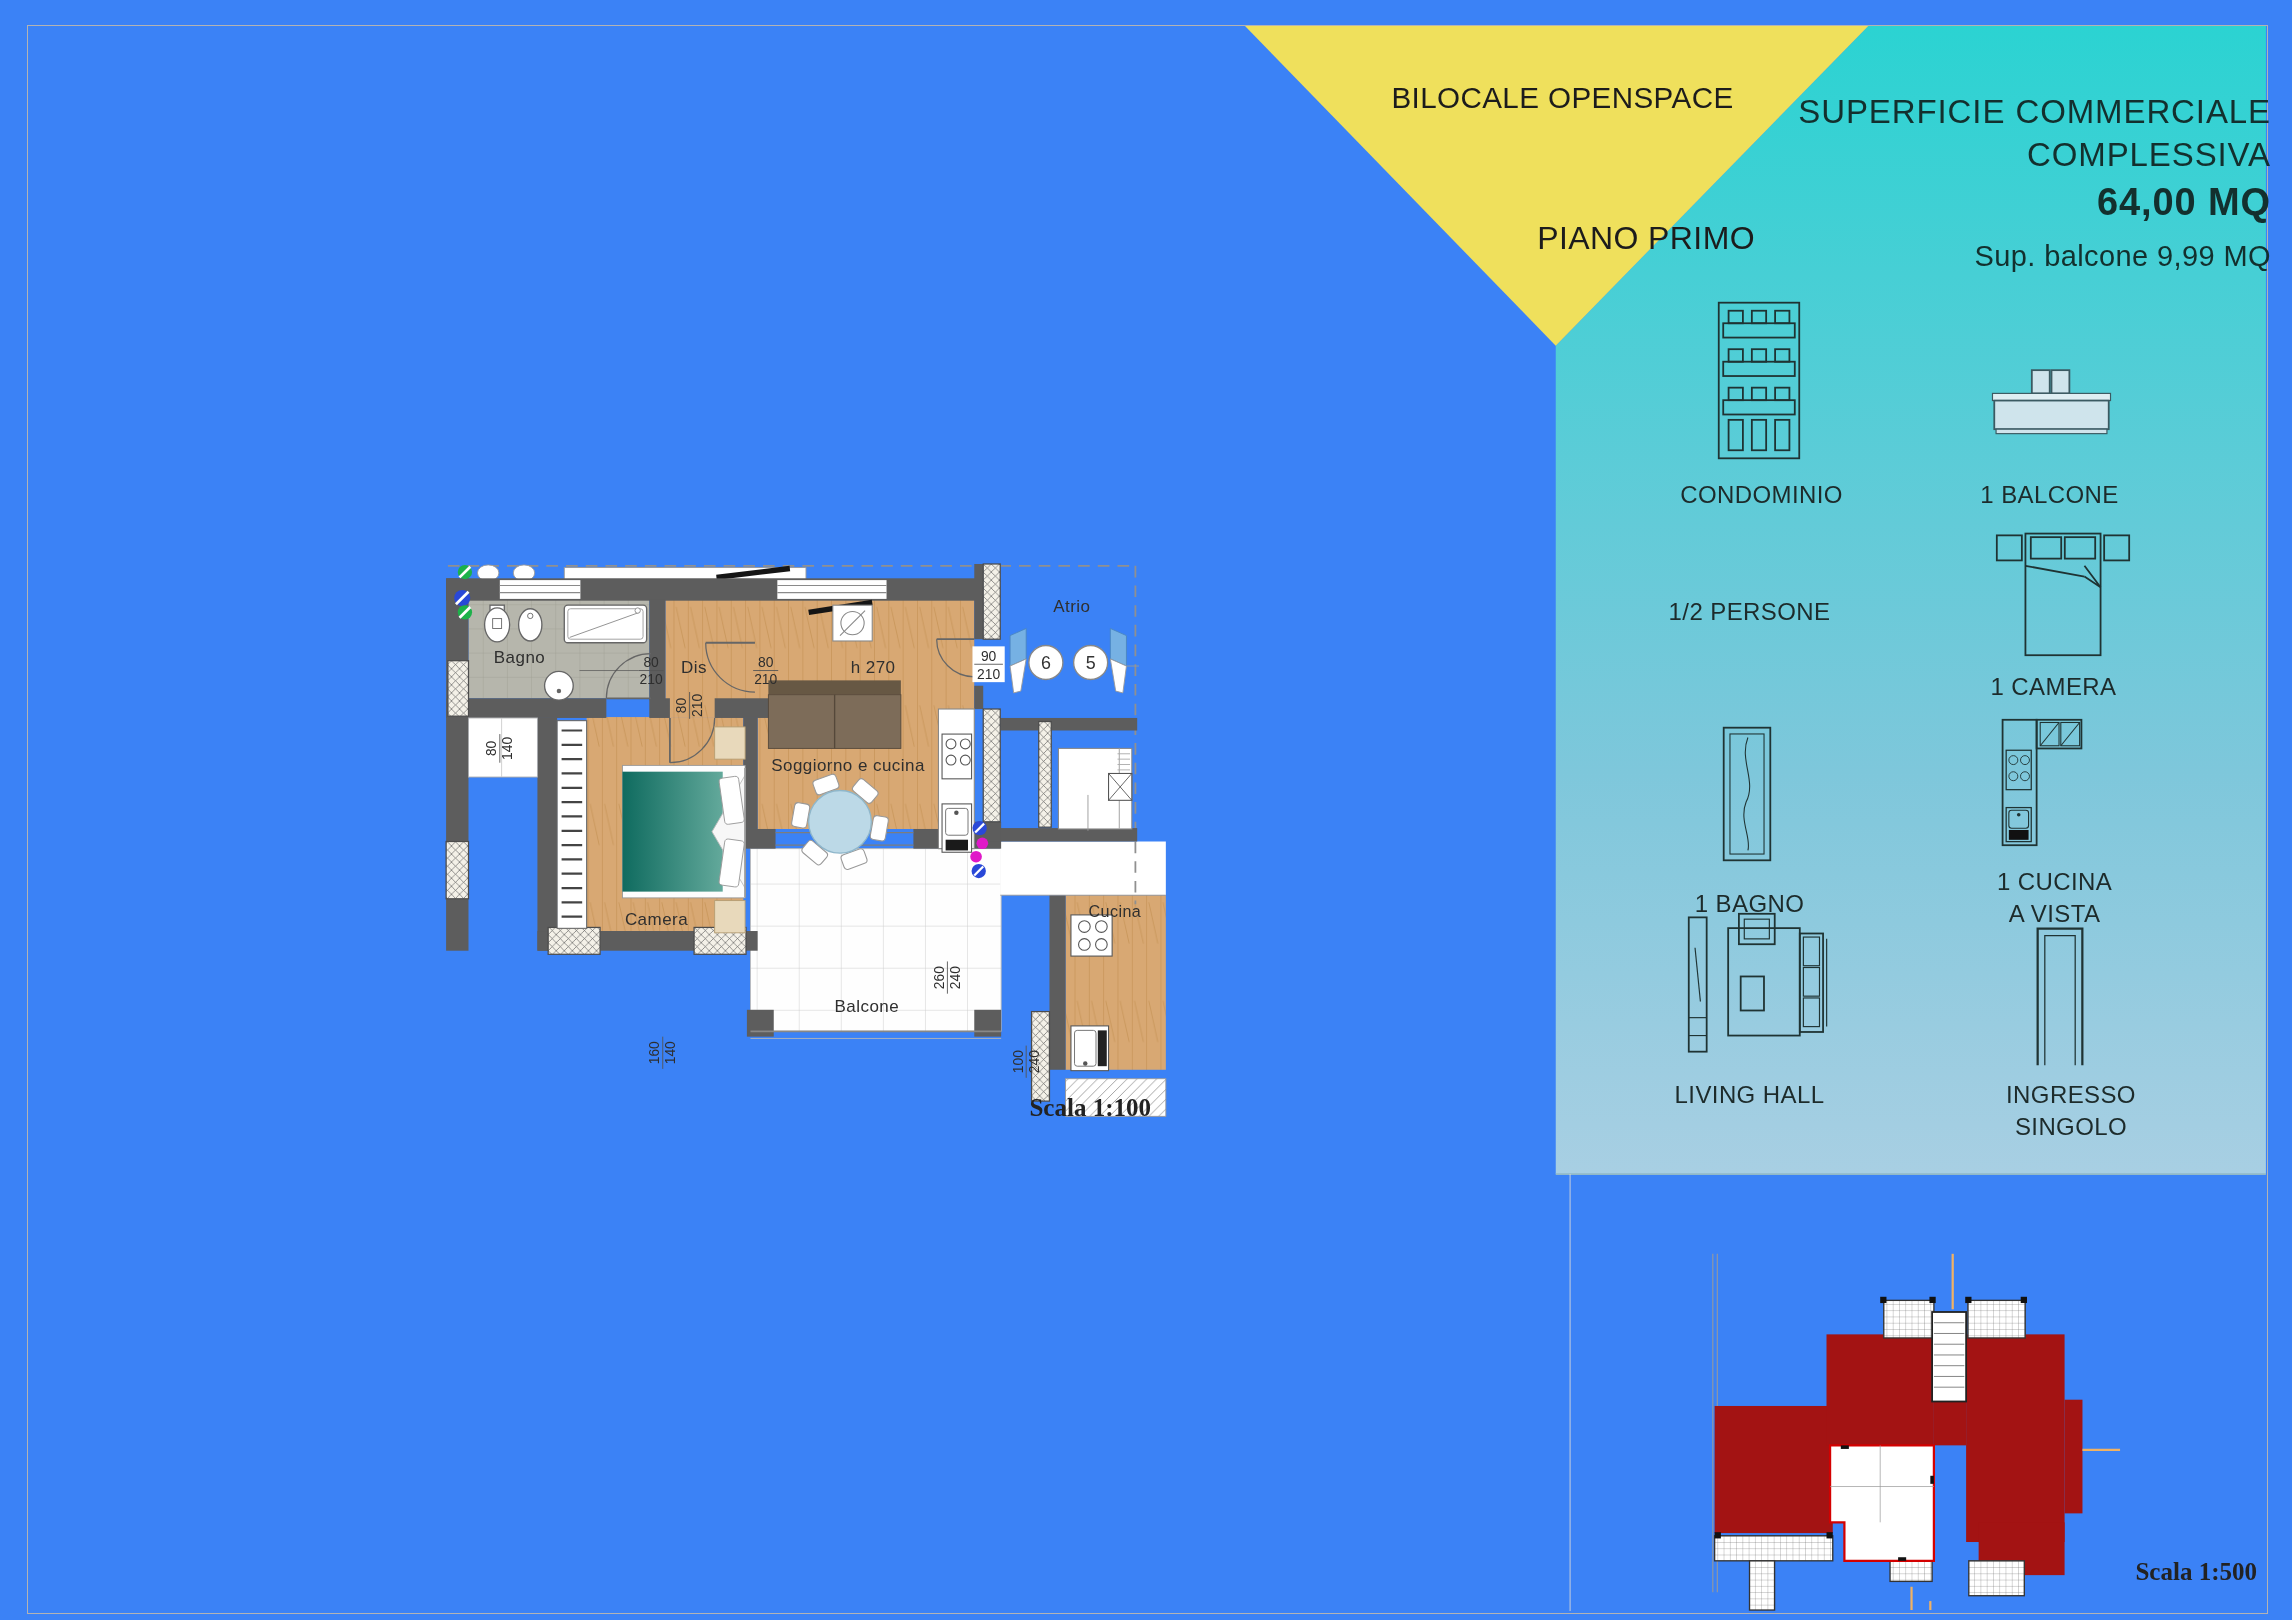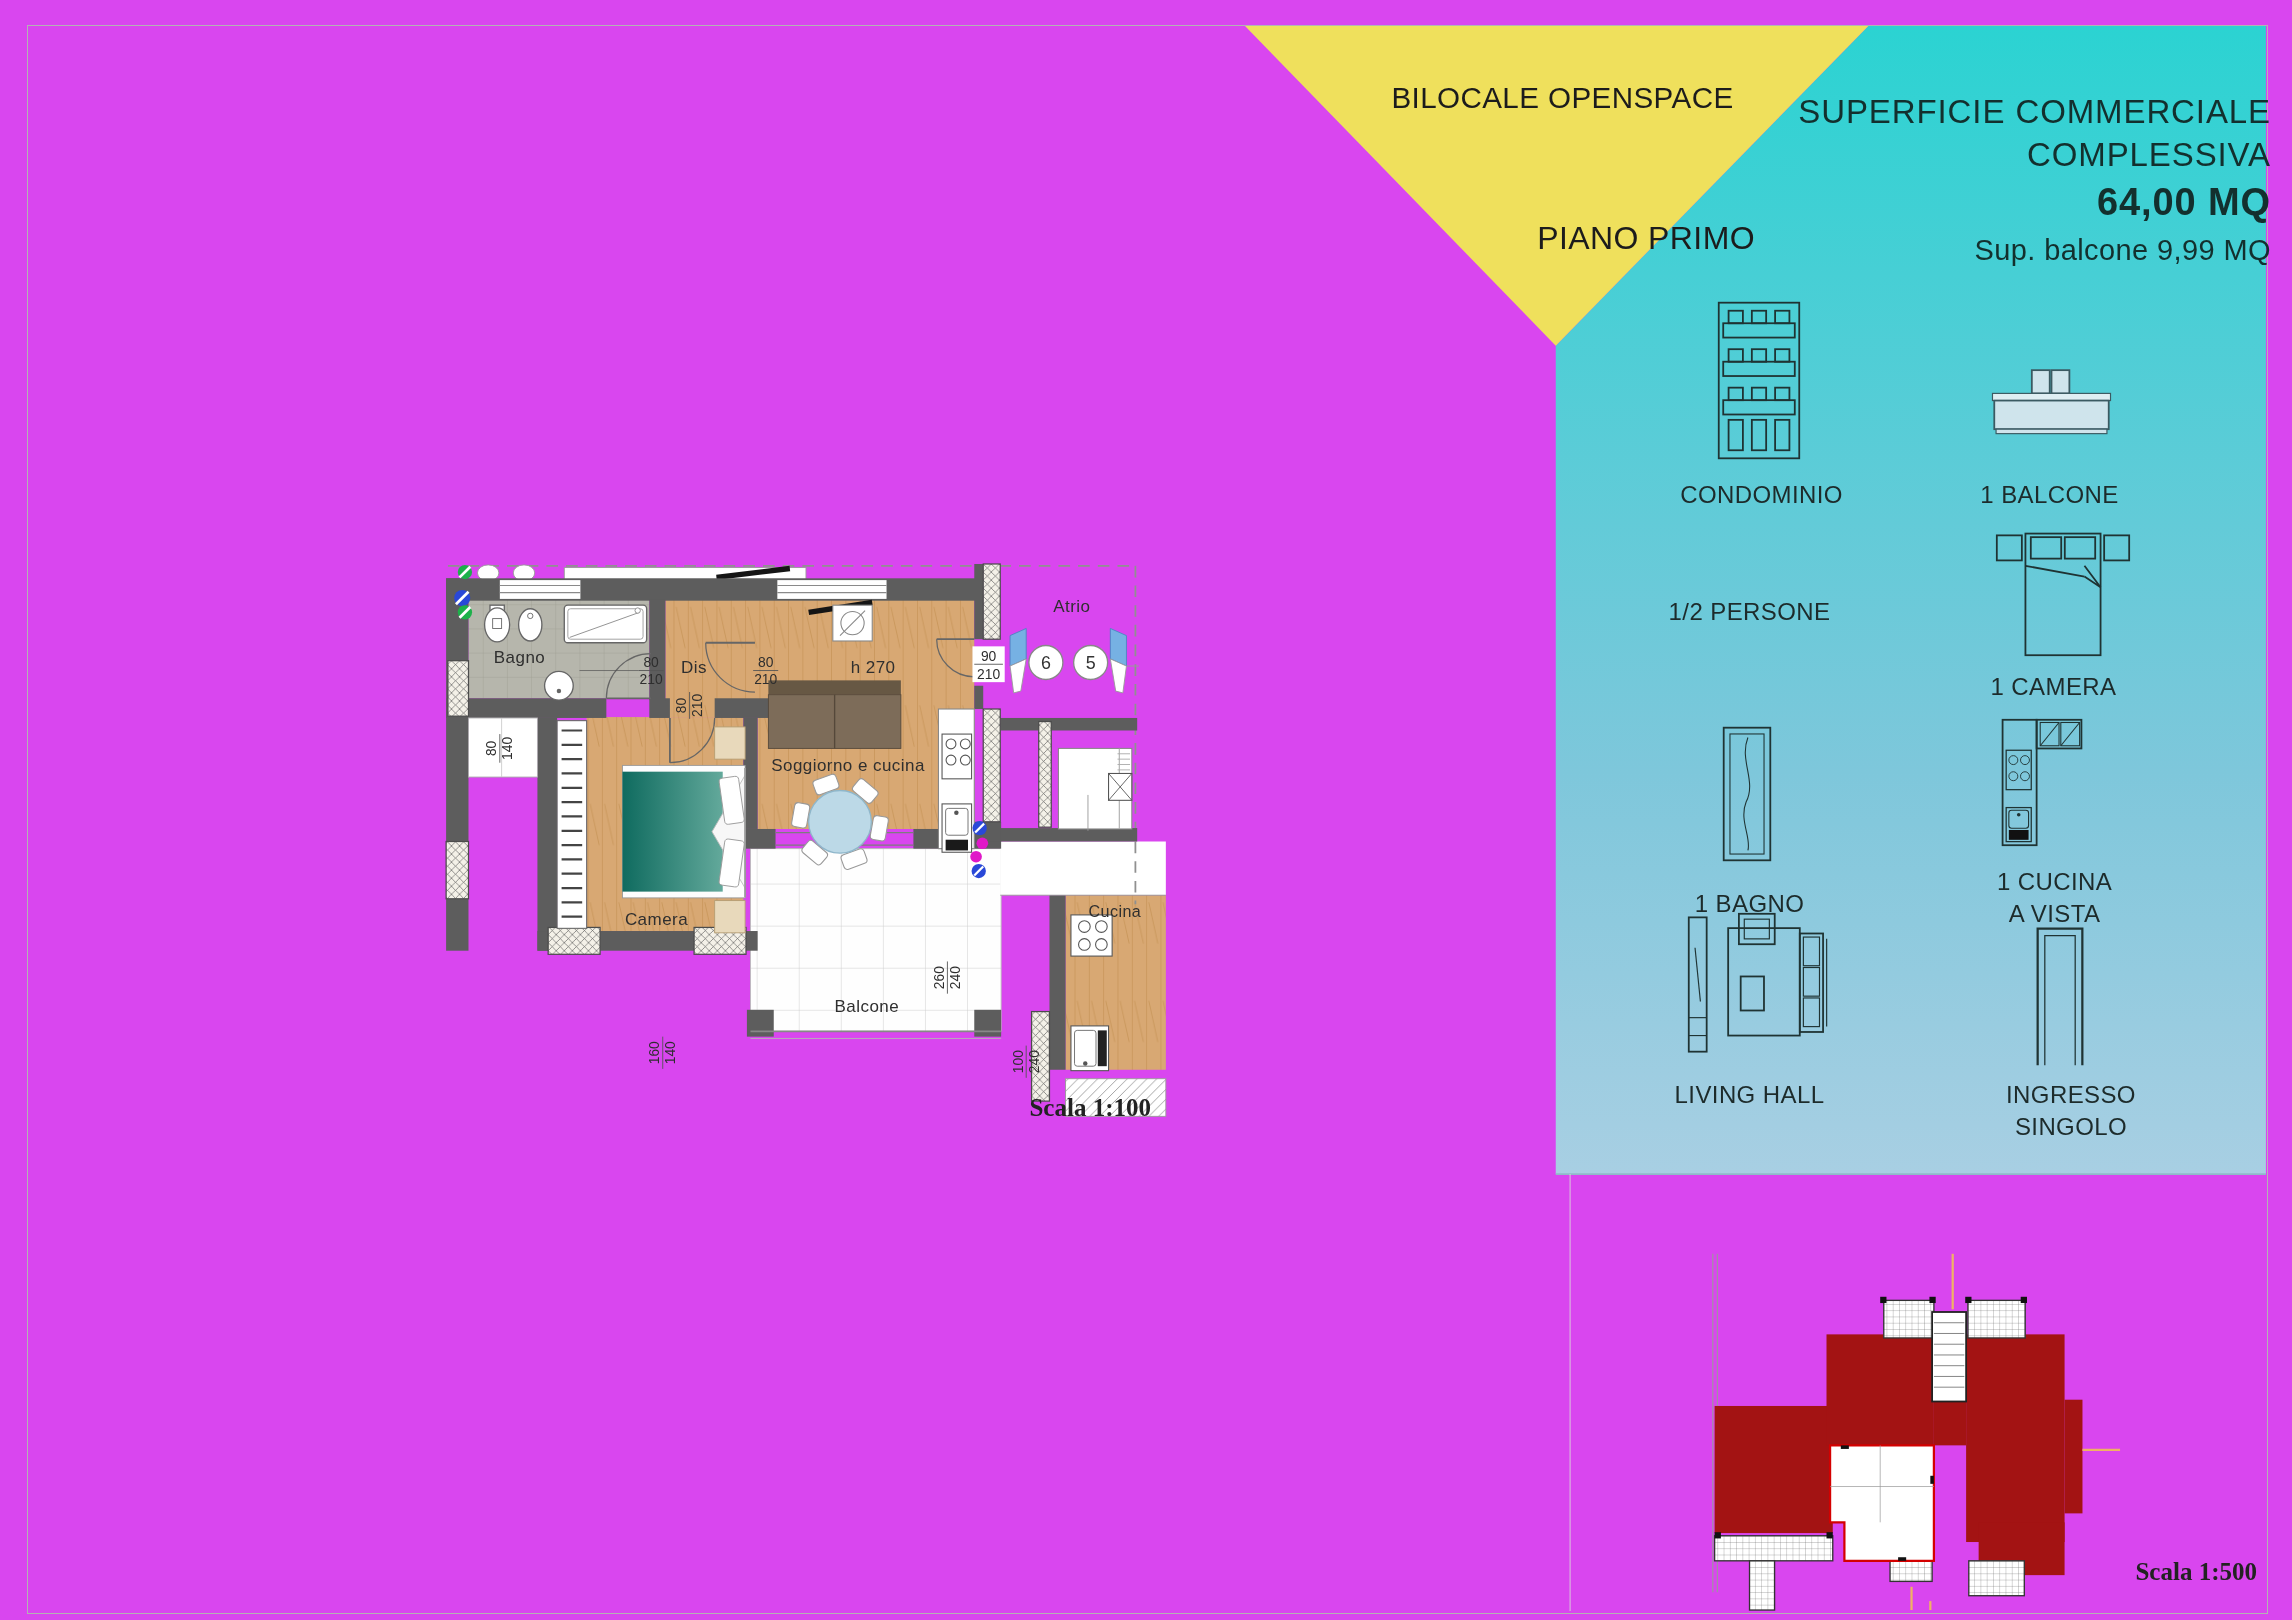--- a/index.html
+++ b/index.html
@@ -3,7 +3,7 @@
 <meta charset="utf-8">
 <style>
   html,body{margin:0;padding:0;background:#ffffff;}
-  .page{position:relative;width:2293px;height:1620px;background:#d946ef;overflow:hidden;
+  .page{position:relative;width:2293px;height:1620px;background:#3b82f6;overflow:hidden;
         font-family:"Liberation Sans",sans-serif;color:#1c1c1c;}
   .border-frame{position:absolute;left:27px;top:25px;width:2239px;height:1587px;
         border:0.9px solid #b3b3b3;pointer-events:none;}

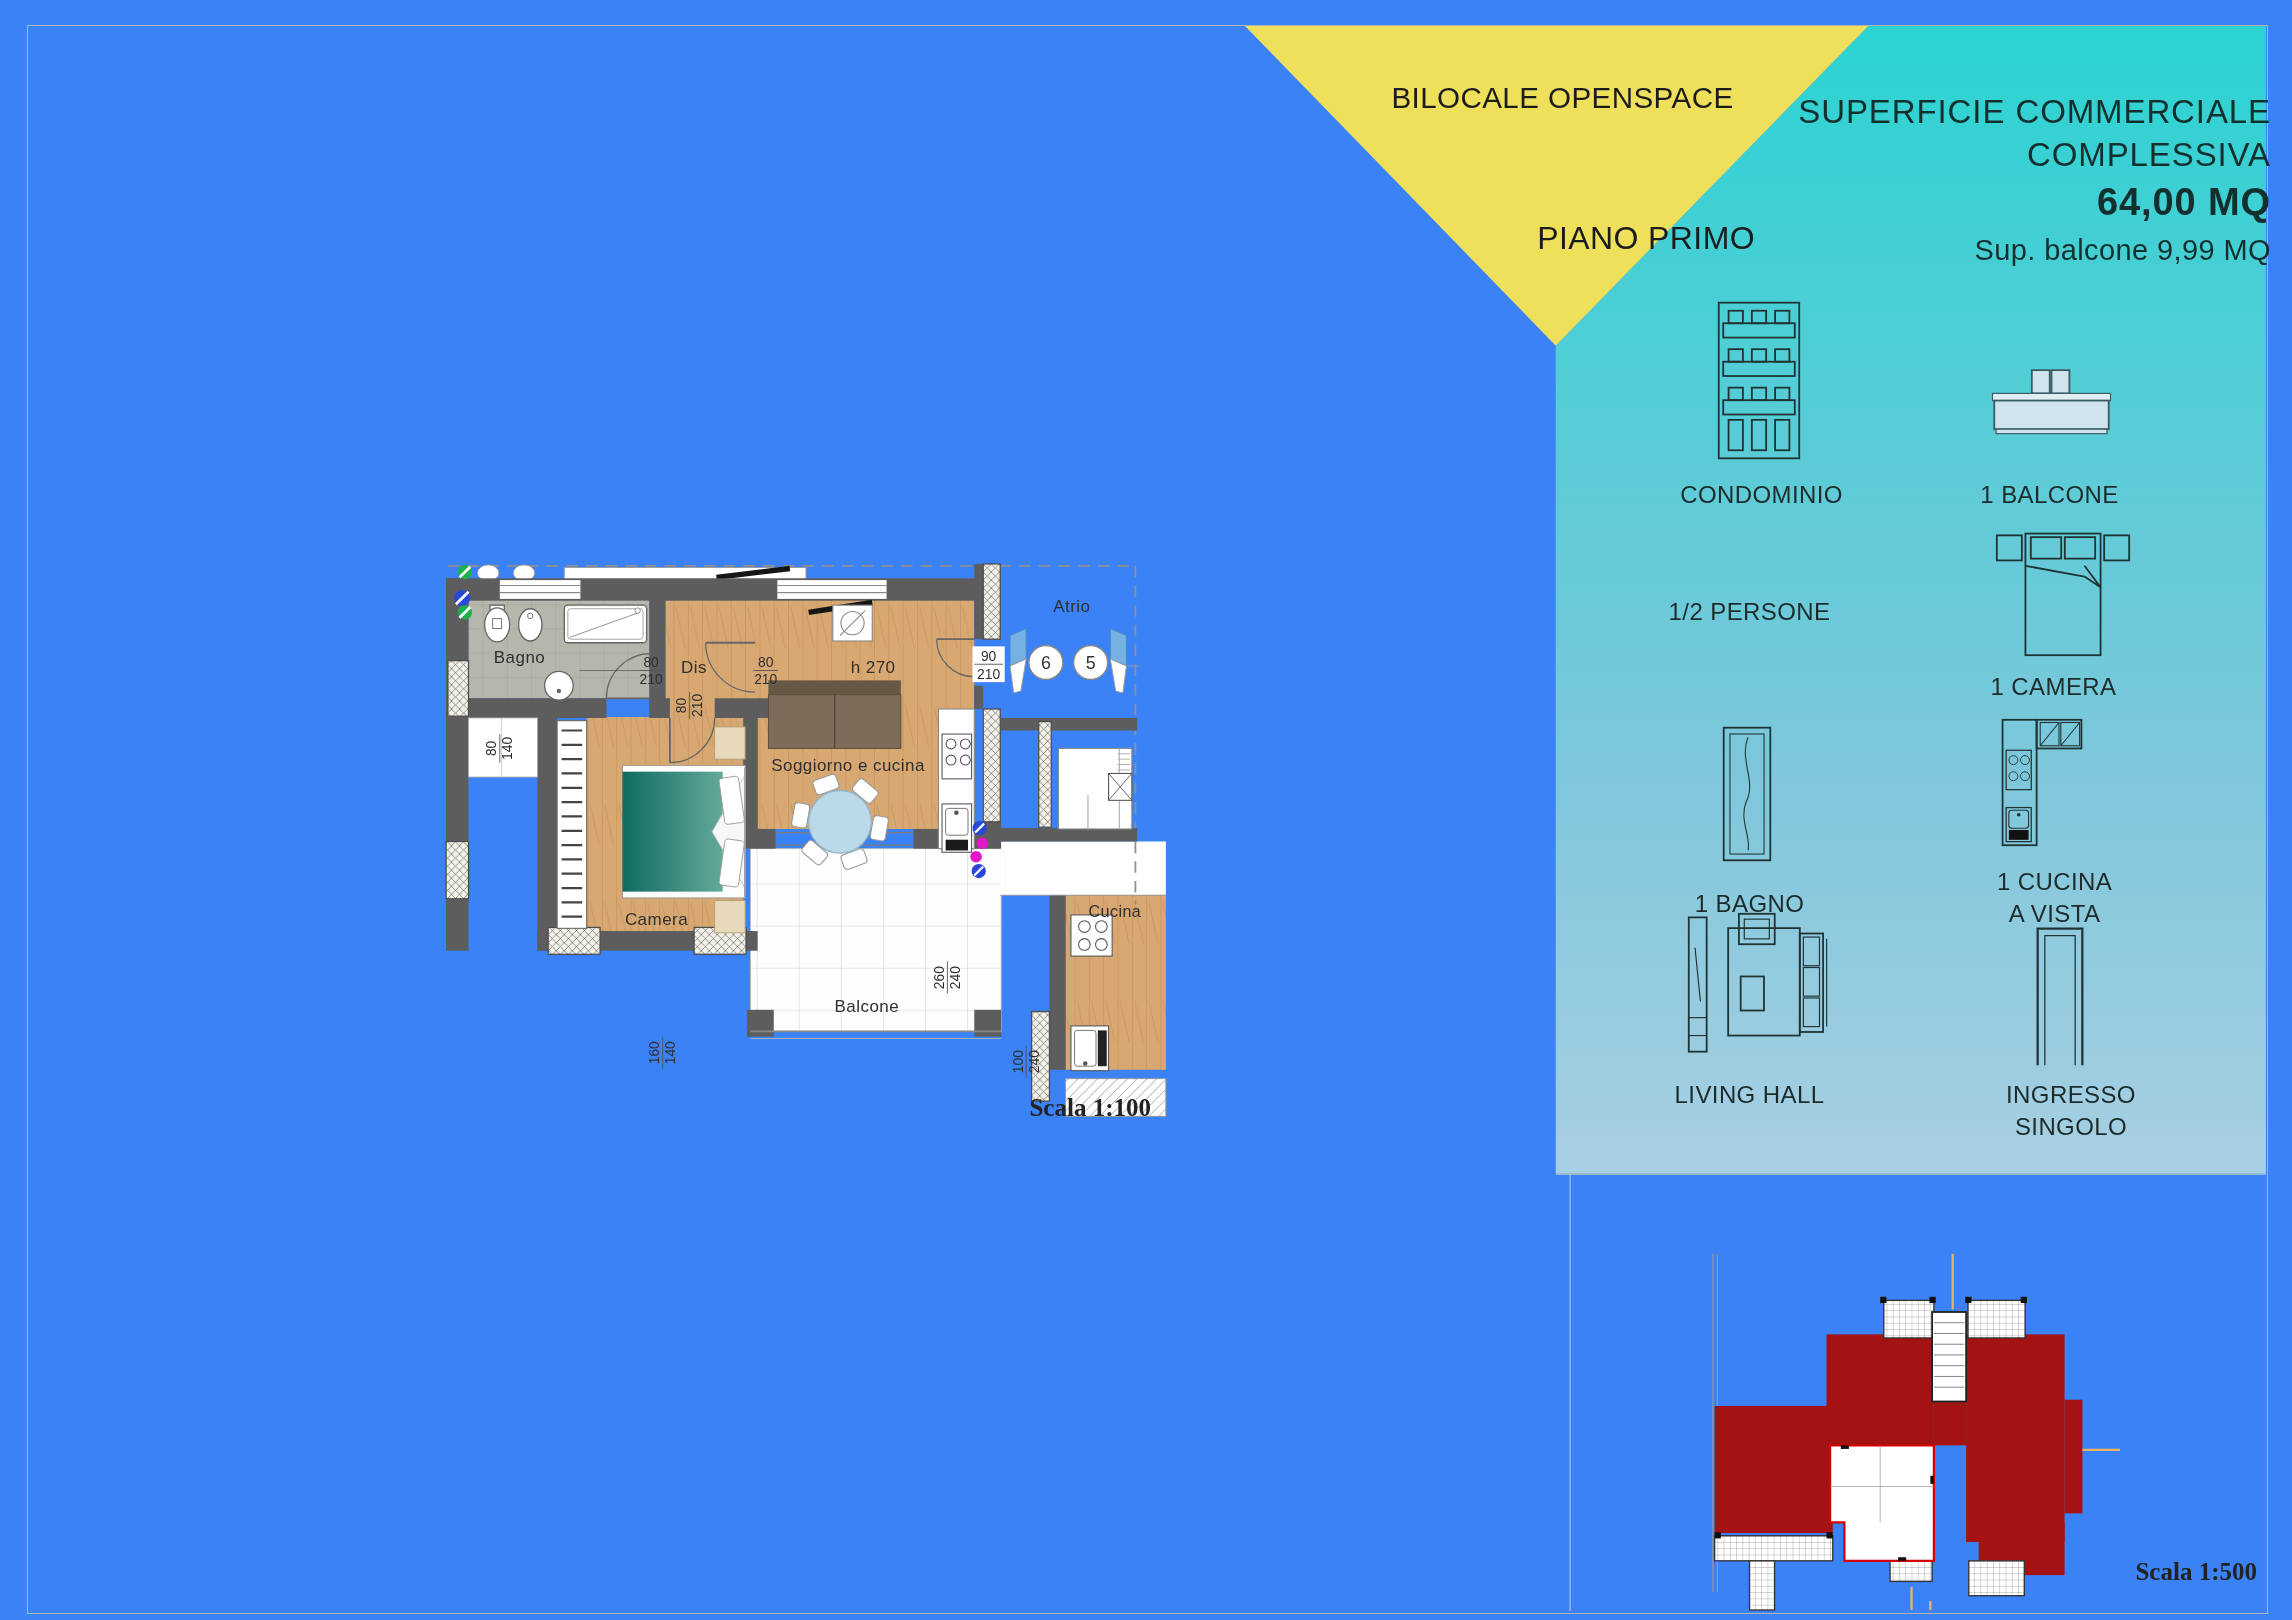--- a/index.html
+++ b/index.html
@@ -14,7 +14,7 @@
   .panel-head{left:1796px;top:90px;width:475px;text-align:right;color:#13302e;}
   .ph1{font-size:33px;letter-spacing:0.9px;line-height:43px;}
   .ph2{font-size:38px;font-weight:bold;letter-spacing:0.9px;margin-top:5.4px;}
-  .ph3{font-size:29px;letter-spacing:0.4px;margin-top:10px;}
+  .ph3{font-size:29px;letter-spacing:0.4px;margin-top:16px;}
   .feat-label{text-align:center;font-size:24px;letter-spacing:0.4px;color:#1d2b2b;line-height:32px;}
   .scala{font-family:"Liberation Serif",serif;font-size:25px;color:#222;text-align:right;font-weight:bold;}
   svg text{font-family:"Liberation Sans",sans-serif;}

